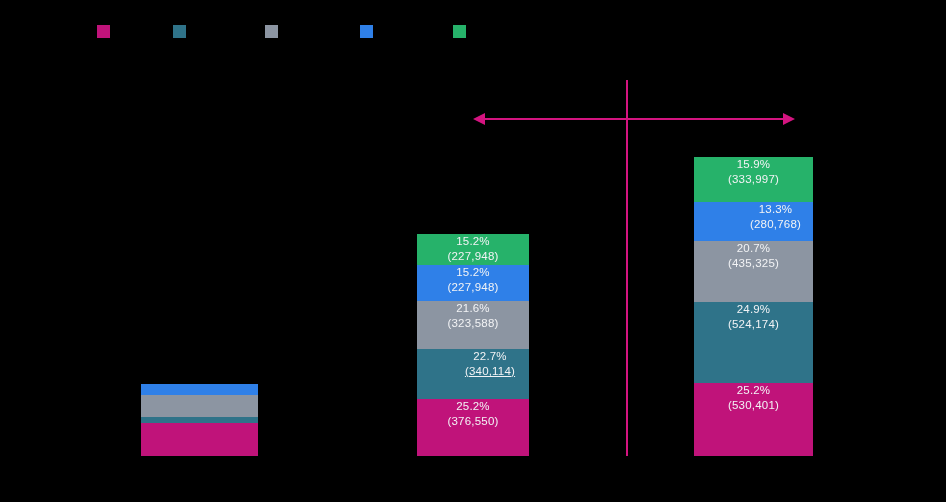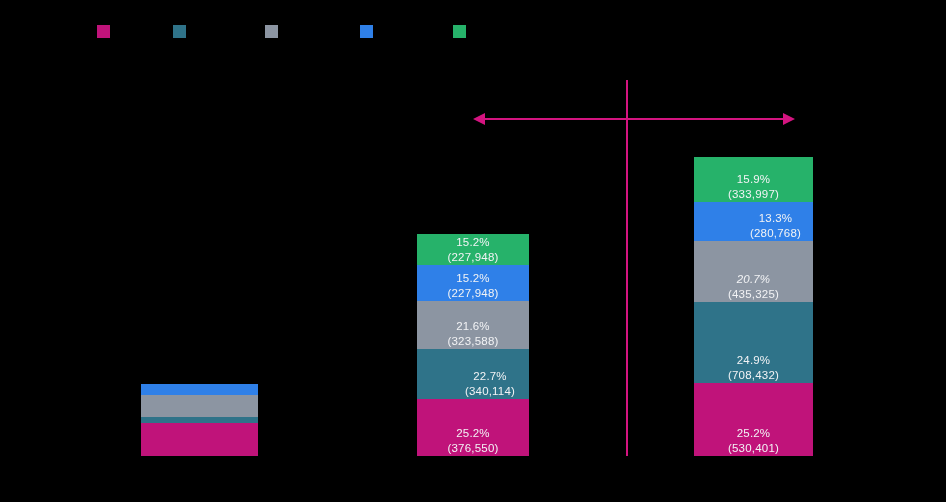--- a/index.html
+++ b/index.html
@@ -31,7 +31,7 @@
     display: flex;
     flex-direction: column;
     align-items: center;
-    justify-content: flex-end;
+    justify-content: flex-start;
     box-sizing: border-box;
     overflow: hidden;
   }

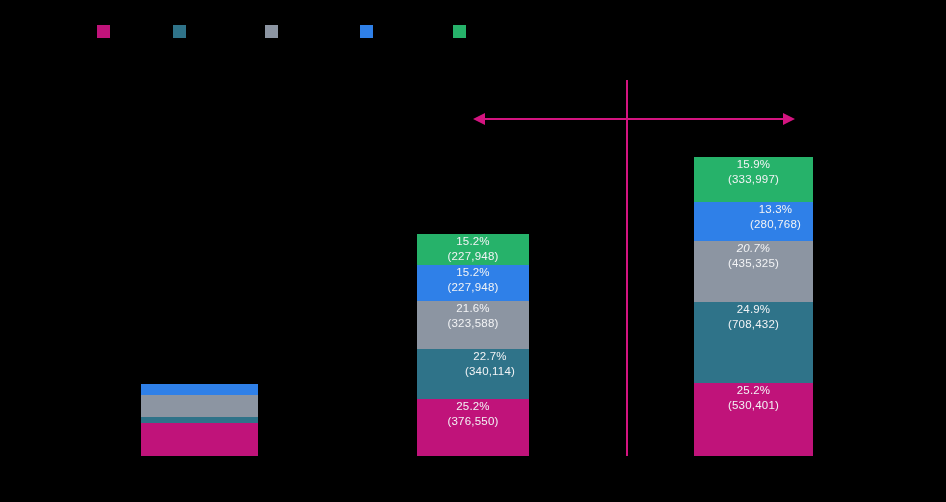--- a/index.html
+++ b/index.html
@@ -109,7 +109,7 @@
           <div class="seg-label" style="color: rgb(242, 243, 245);">(280,768)</div>
         </div>
         <div class="segment" style="height: 64px; background: rgb(140, 149, 162);">
-          <div class="seg-label" style="color: rgb(242, 243, 245); font-style: italic;">20.7%</div>
+          <div class="seg-label" style="color: rgb(242, 243, 245);">20.7%</div>
           <div class="seg-label" style="color: rgb(242, 243, 245);">(435,325)</div>
         </div>
         <div class="segment" style="height: 84px; background: rgb(47, 115, 137);">

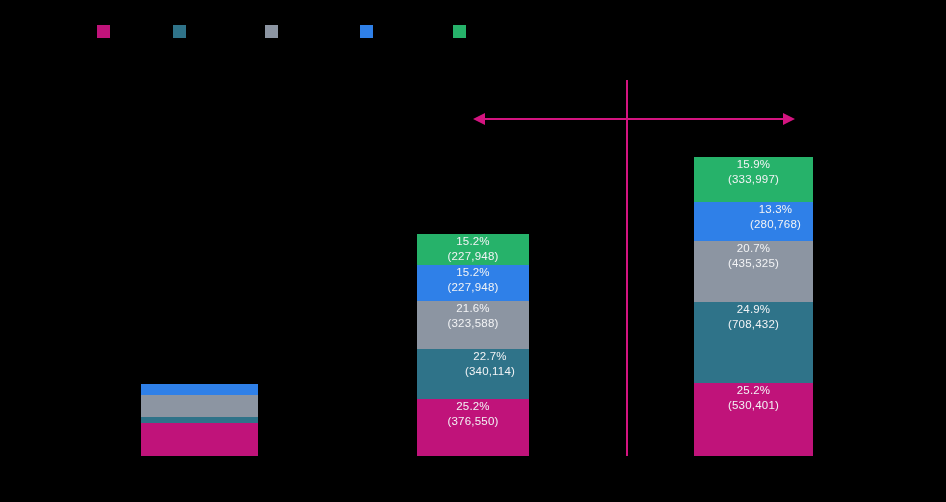--- a/index.html
+++ b/index.html
@@ -114,7 +114,7 @@
         </div>
         <div class="segment" style="height: 84px; background: rgb(47, 115, 137);">
           <div class="seg-label" style="color: rgb(242, 243, 245);">24.9%</div>
-          <div class="seg-label" style="color: rgb(242, 243, 245);">(708,432)</div>
+          <div class="seg-label" style="color: rgb(242, 243, 245);">(524,174)</div>
         </div>
         <div class="segment" style="height: 76px; background: rgb(192, 19, 122);">
           <div class="seg-label" style="color: rgb(242, 243, 245);">25.2%</div>

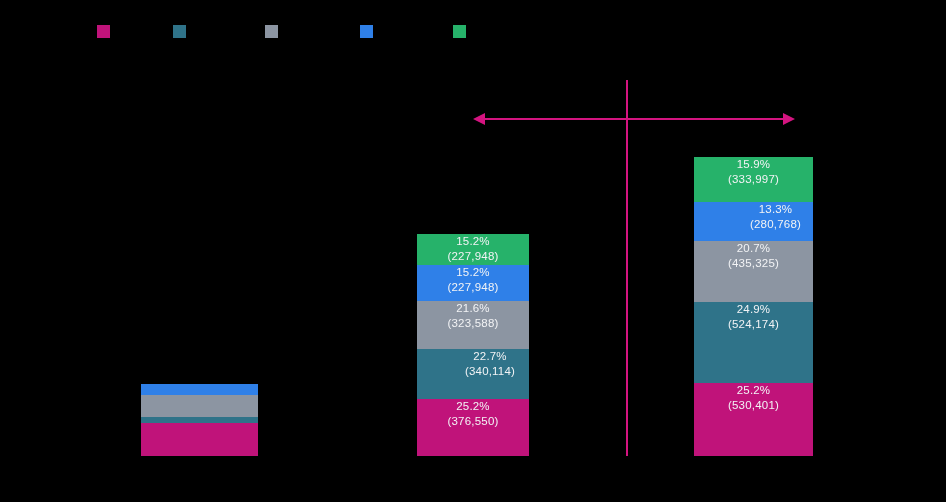--- a/index.html
+++ b/index.html
@@ -92,7 +92,7 @@
         </div>
         <div class="segment" style="height: 50px; background: rgb(47, 115, 137); padding-left: 34px;">
           <div class="seg-label" style="color: rgb(242, 243, 245);">22.7%</div>
-          <div class="seg-label" style="color: rgb(242, 243, 245);">(340,114)</div>
+          <div class="seg-label" style="color: rgb(242, 243, 245); text-decoration: underline;">(340,114)</div>
         </div>
         <div class="segment" style="height: 57px; background: rgb(192, 19, 122);">
           <div class="seg-label" style="color: rgb(242, 243, 245);">25.2%</div>

